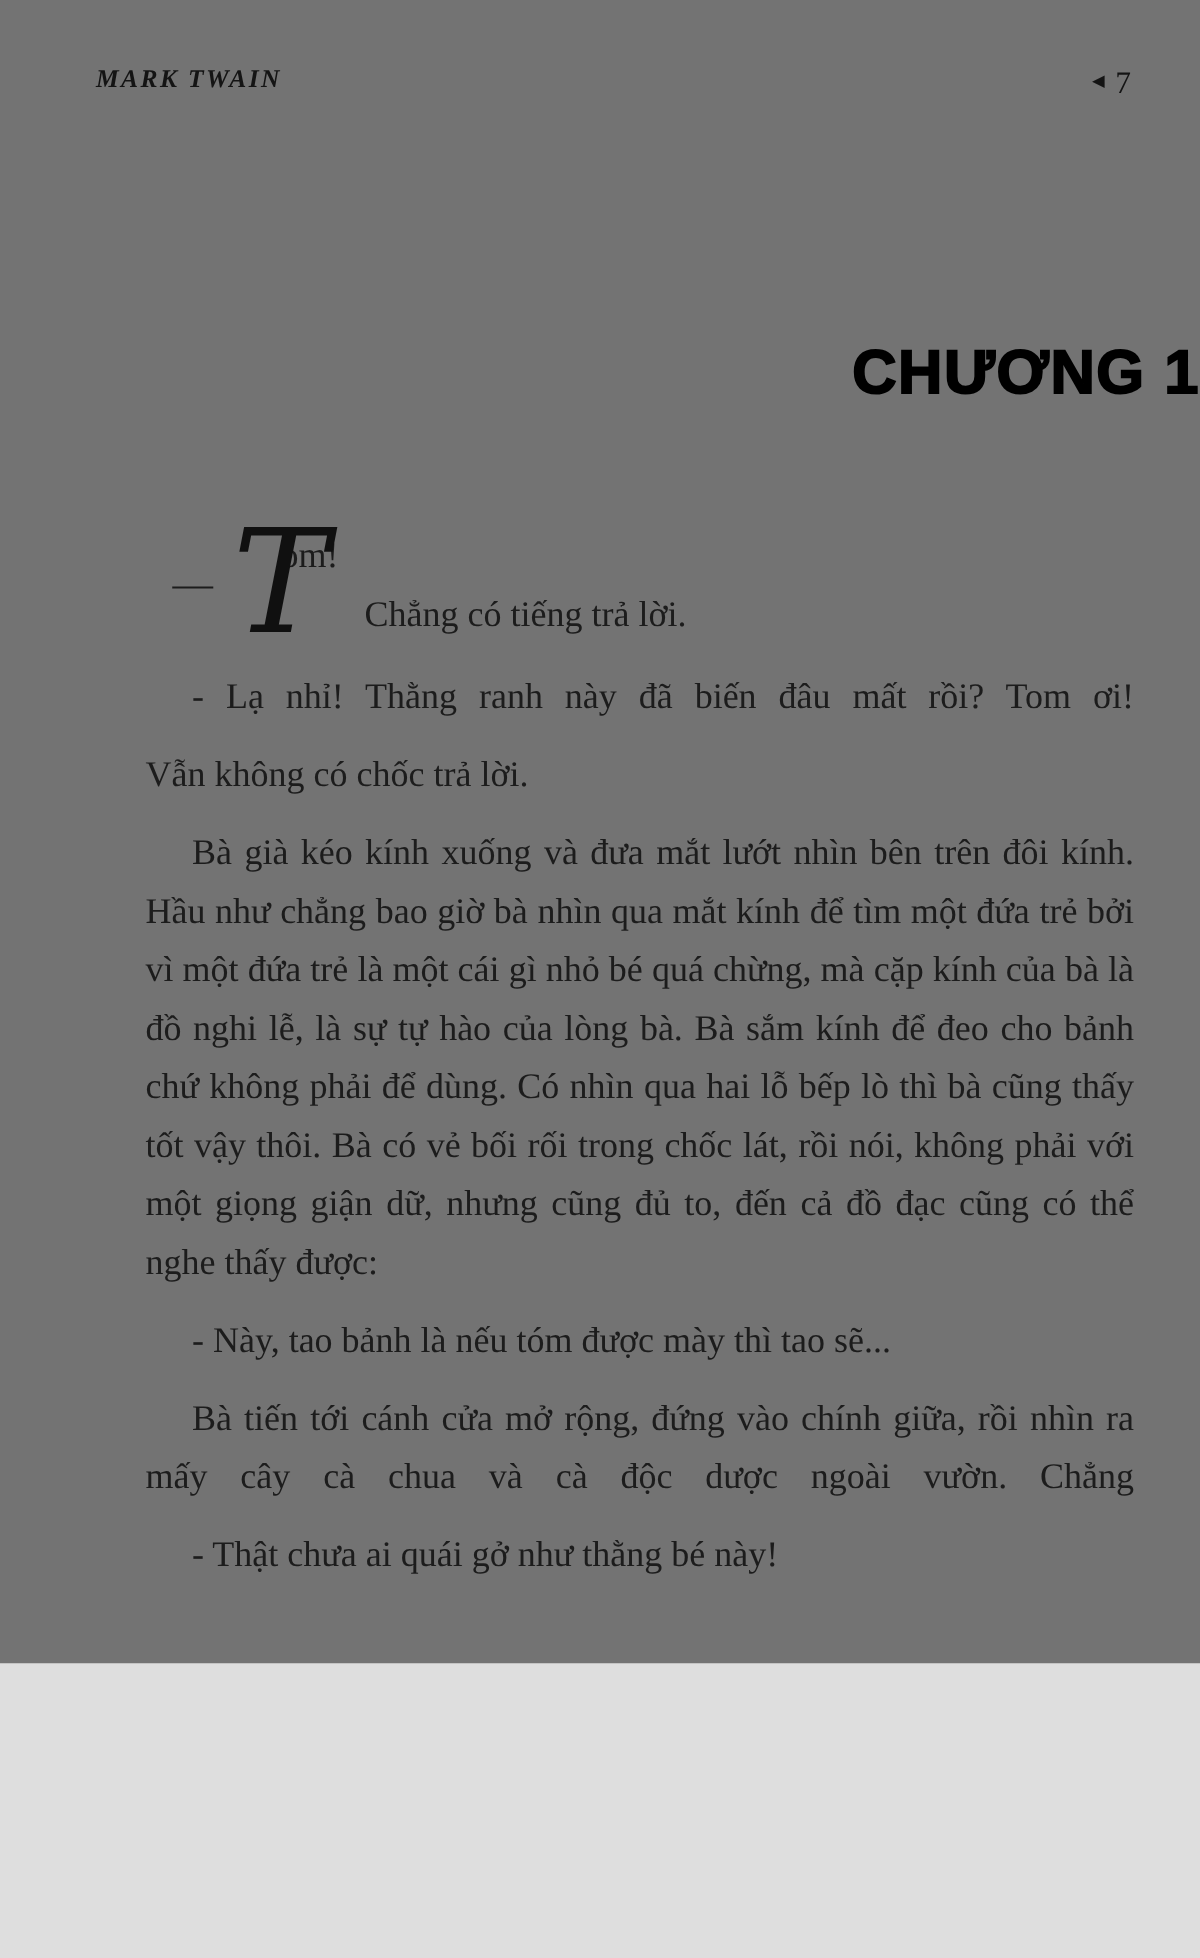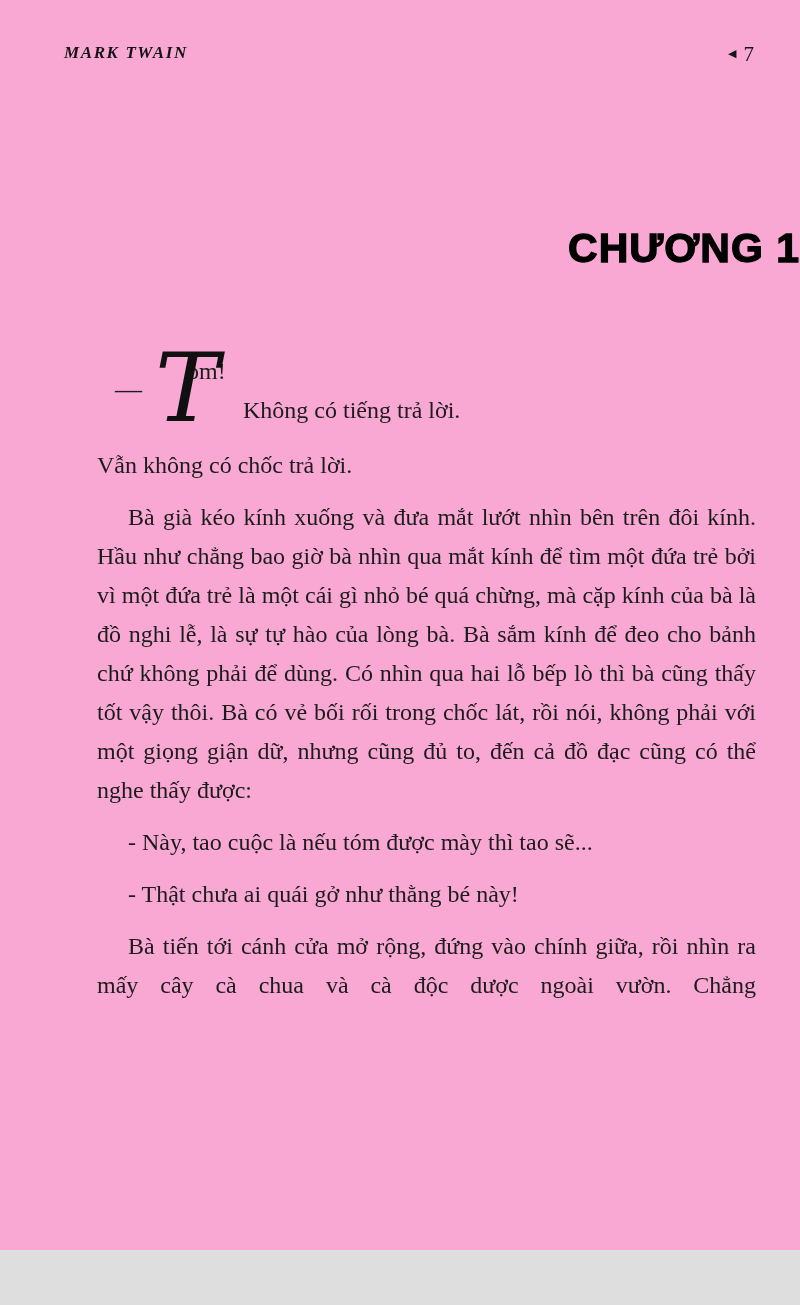--- a/index.html
+++ b/index.html
@@ -7,9 +7,9 @@
   .page {
     position: relative;
     width: 800px;
-    height: 1250px;
+    height: 1109px;
     margin: 0 auto;
-    background: #f9a8d4;
+    background: #737373;
     color: #1b1b1b;
     overflow: hidden;
   }

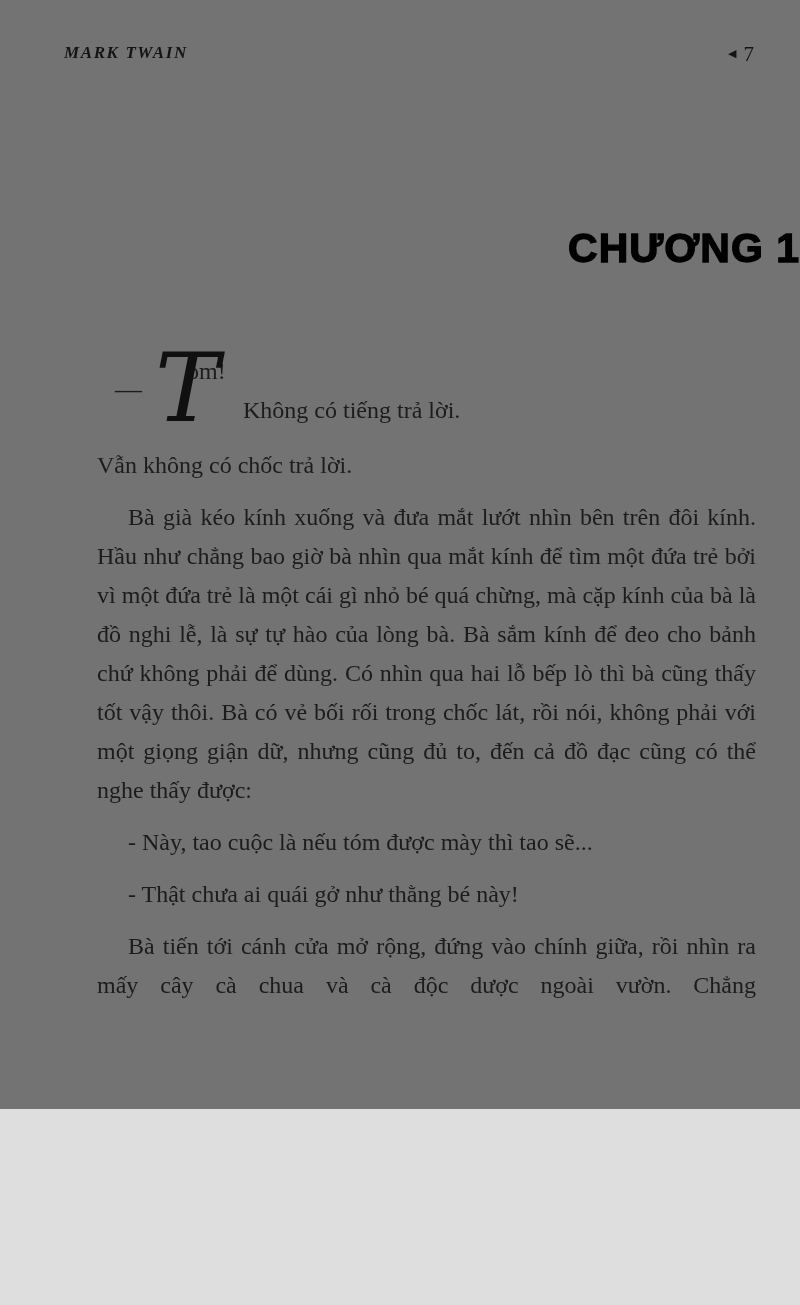--- a/index.html
+++ b/index.html
@@ -104,7 +104,7 @@
       <span class="dash">—</span>
       <span class="dropcap">T</span>
       <span class="line1">om!</span>
-      <span class="line2">Không có tiếng trả lời.</span>
+      <span class="line2">Chẳng có tiếng trả lời.</span>
     </div>
 
     <div class="para">Vẫn không có chốc trả lời.</div>

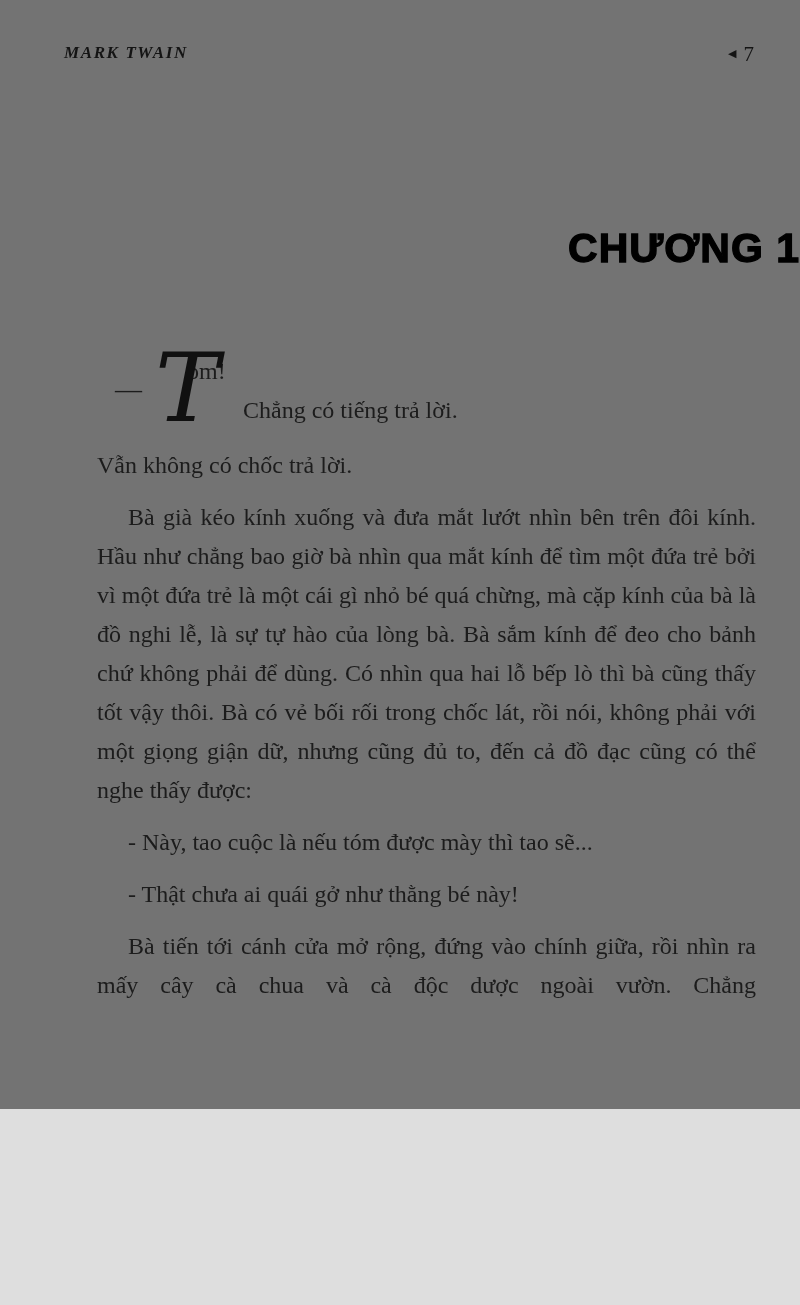--- a/index.html
+++ b/index.html
@@ -107,6 +107,7 @@
       <span class="line2">Chẳng có tiếng trả lời.</span>
     </div>
 
+    <div class="para indent fill">- Lạ nhỉ! Thằng ranh này đã biến đâu mất rồi? Tom ơi!</div>
     <div class="para">Vẫn không có chốc trả lời.</div>
     <div class="para indent">Bà già kéo kính xuống và đưa mắt lướt nhìn bên trên đôi kính. Hầu như chẳng bao giờ bà nhìn qua mắt kính để tìm một đứa trẻ bởi vì một đứa trẻ là một cái gì nhỏ bé quá chừng, mà cặp kính của bà là đồ nghi lễ, là sự tự hào của lòng bà. Bà sắm kính để đeo cho bảnh chứ không phải để dùng. Có nhìn qua hai lỗ bếp lò thì bà cũng thấy tốt vậy thôi. Bà có vẻ bối rối trong chốc lát, rồi nói, không phải với một giọng giận dữ, nhưng cũng đủ to, đến cả đồ đạc cũng có thể nghe thấy được:</div>
     <div class="para indent">- Này, tao cuộc là nếu tóm được mày thì tao sẽ...</div>

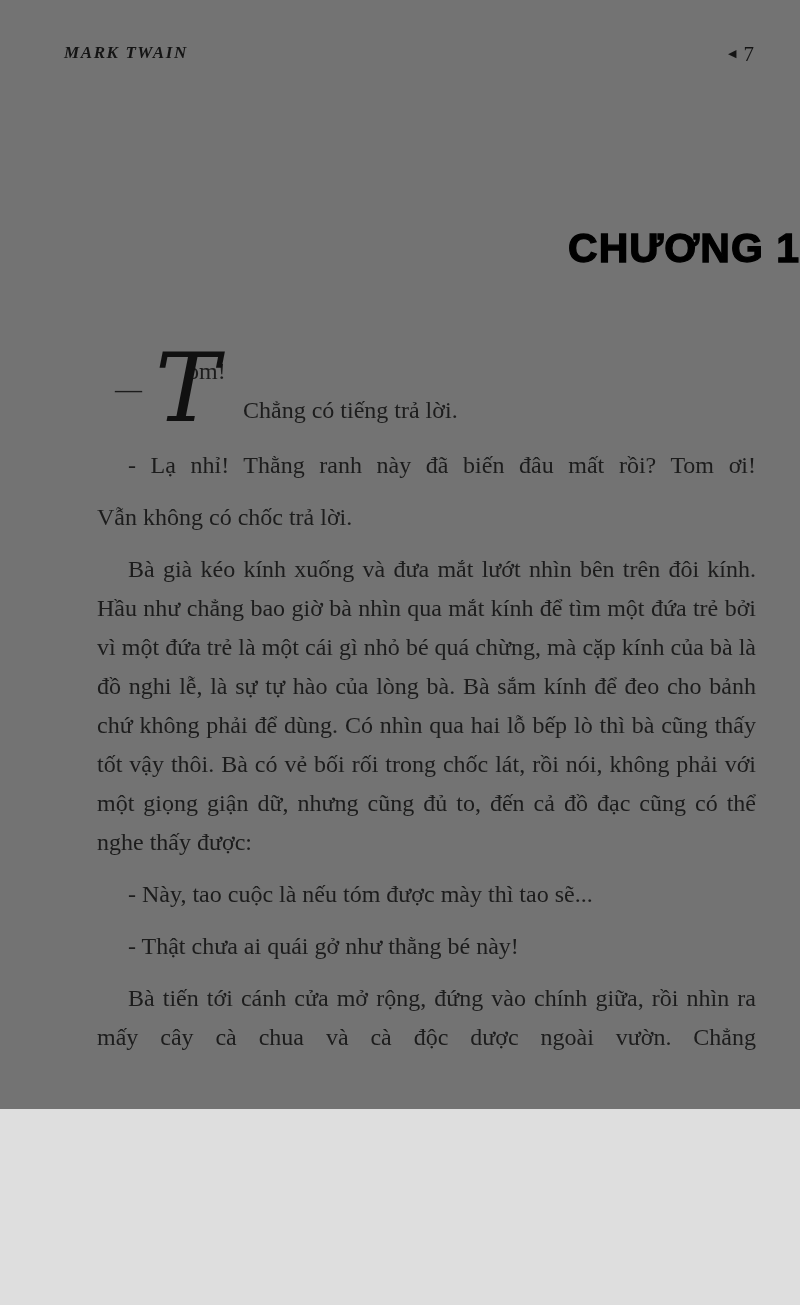--- a/index.html
+++ b/index.html
@@ -110,7 +110,7 @@
     <div class="para indent fill">- Lạ nhỉ! Thằng ranh này đã biến đâu mất rồi? Tom ơi!</div>
     <div class="para">Vẫn không có chốc trả lời.</div>
     <div class="para indent">Bà già kéo kính xuống và đưa mắt lướt nhìn bên trên đôi kính. Hầu như chẳng bao giờ bà nhìn qua mắt kính để tìm một đứa trẻ bởi vì một đứa trẻ là một cái gì nhỏ bé quá chừng, mà cặp kính của bà là đồ nghi lễ, là sự tự hào của lòng bà. Bà sắm kính để đeo cho bảnh chứ không phải để dùng. Có nhìn qua hai lỗ bếp lò thì bà cũng thấy tốt vậy thôi. Bà có vẻ bối rối trong chốc lát, rồi nói, không phải với một giọng giận dữ, nhưng cũng đủ to, đến cả đồ đạc cũng có thể nghe thấy được:</div>
-    <div class="para indent">- Này, tao cuộc là nếu tóm được mày thì tao sẽ...</div>
+    <div class="para indent">- Này, tao bảnh là nếu tóm được mày thì tao sẽ...</div>
     <div class="para indent">- Thật chưa ai quái gở như thằng bé này!</div>
     <div class="para indent fill">Bà tiến tới cánh cửa mở rộng, đứng vào chính giữa, rồi nhìn ra mấy cây cà chua và cà độc dược ngoài vườn. Chẳng</div>
 

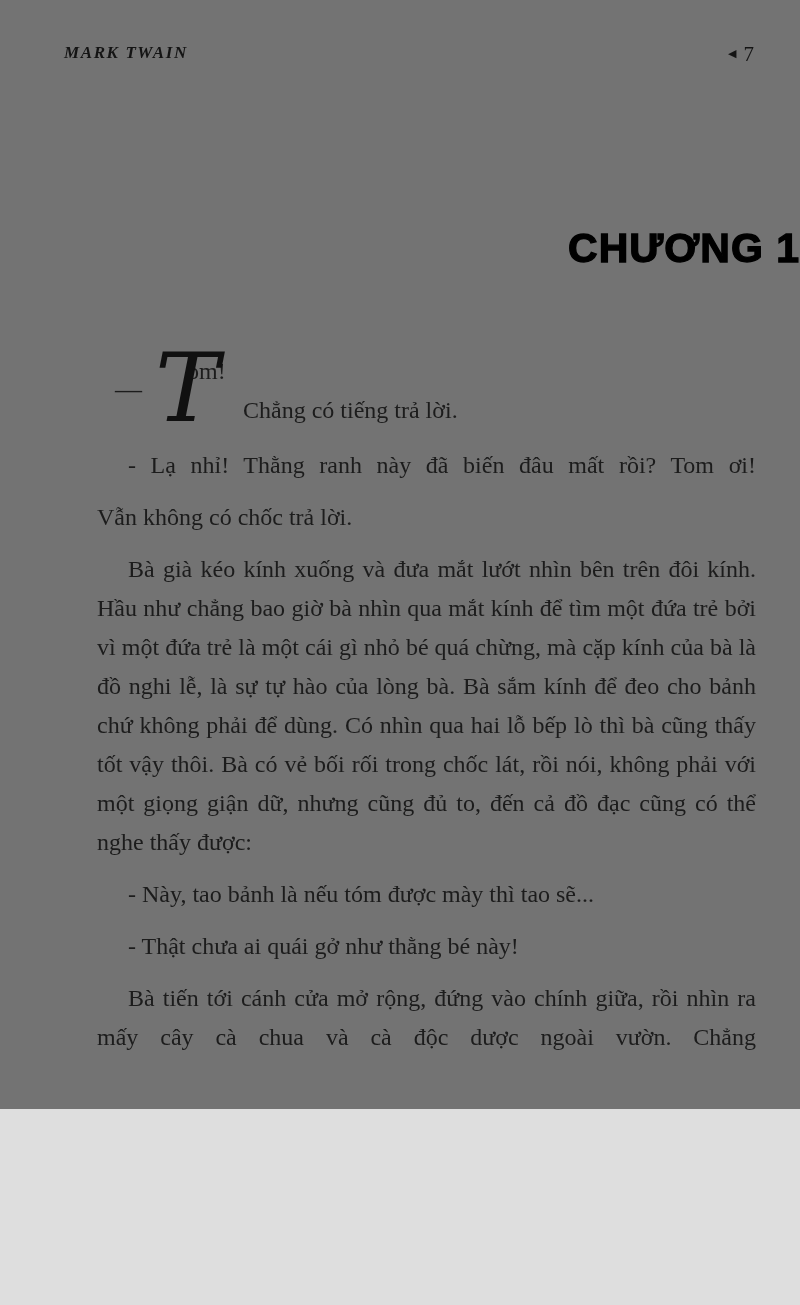--- a/index.html
+++ b/index.html
@@ -111,8 +111,8 @@
     <div class="para">Vẫn không có chốc trả lời.</div>
     <div class="para indent">Bà già kéo kính xuống và đưa mắt lướt nhìn bên trên đôi kính. Hầu như chẳng bao giờ bà nhìn qua mắt kính để tìm một đứa trẻ bởi vì một đứa trẻ là một cái gì nhỏ bé quá chừng, mà cặp kính của bà là đồ nghi lễ, là sự tự hào của lòng bà. Bà sắm kính để đeo cho bảnh chứ không phải để dùng. Có nhìn qua hai lỗ bếp lò thì bà cũng thấy tốt vậy thôi. Bà có vẻ bối rối trong chốc lát, rồi nói, không phải với một giọng giận dữ, nhưng cũng đủ to, đến cả đồ đạc cũng có thể nghe thấy được:</div>
     <div class="para indent">- Này, tao bảnh là nếu tóm được mày thì tao sẽ...</div>
+    <div class="para indent fill">Bà tiến tới cánh cửa mở rộng, đứng vào chính giữa, rồi nhìn ra mấy cây cà chua và cà độc dược ngoài vườn. Chẳng</div>
     <div class="para indent">- Thật chưa ai quái gở như thằng bé này!</div>
-    <div class="para indent fill">Bà tiến tới cánh cửa mở rộng, đứng vào chính giữa, rồi nhìn ra mấy cây cà chua và cà độc dược ngoài vườn. Chẳng</div>
 
   </div>
 

